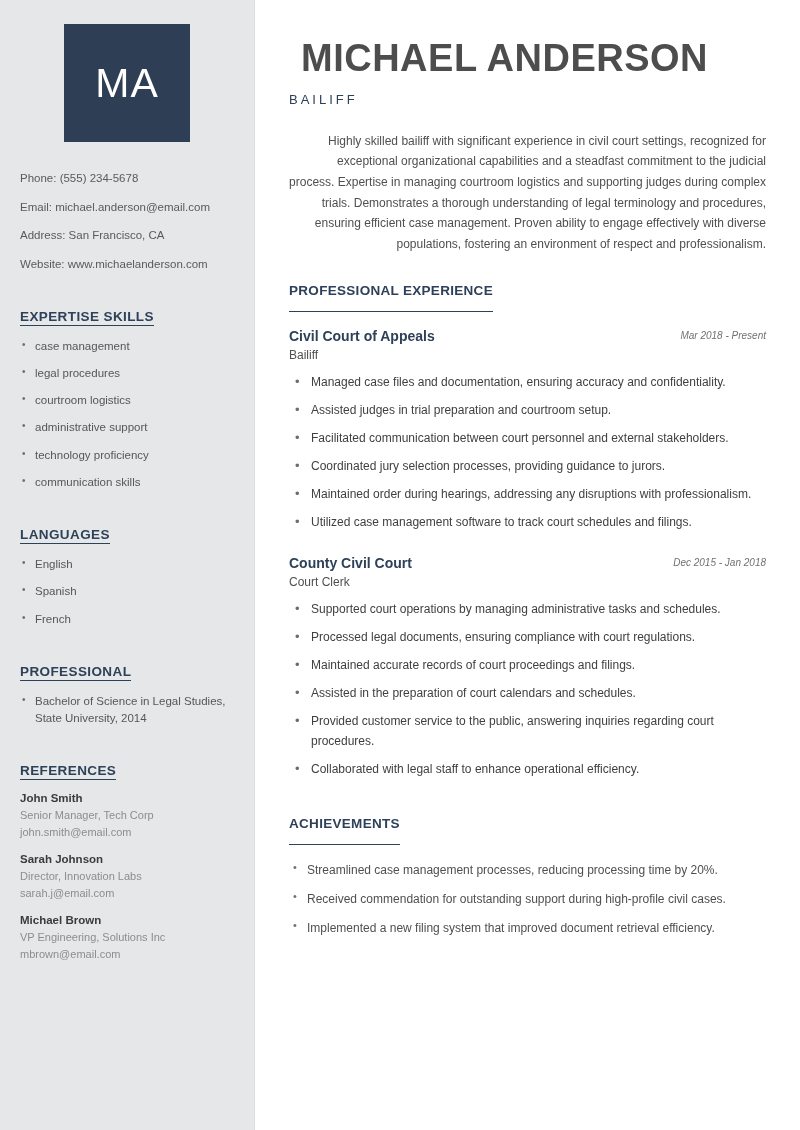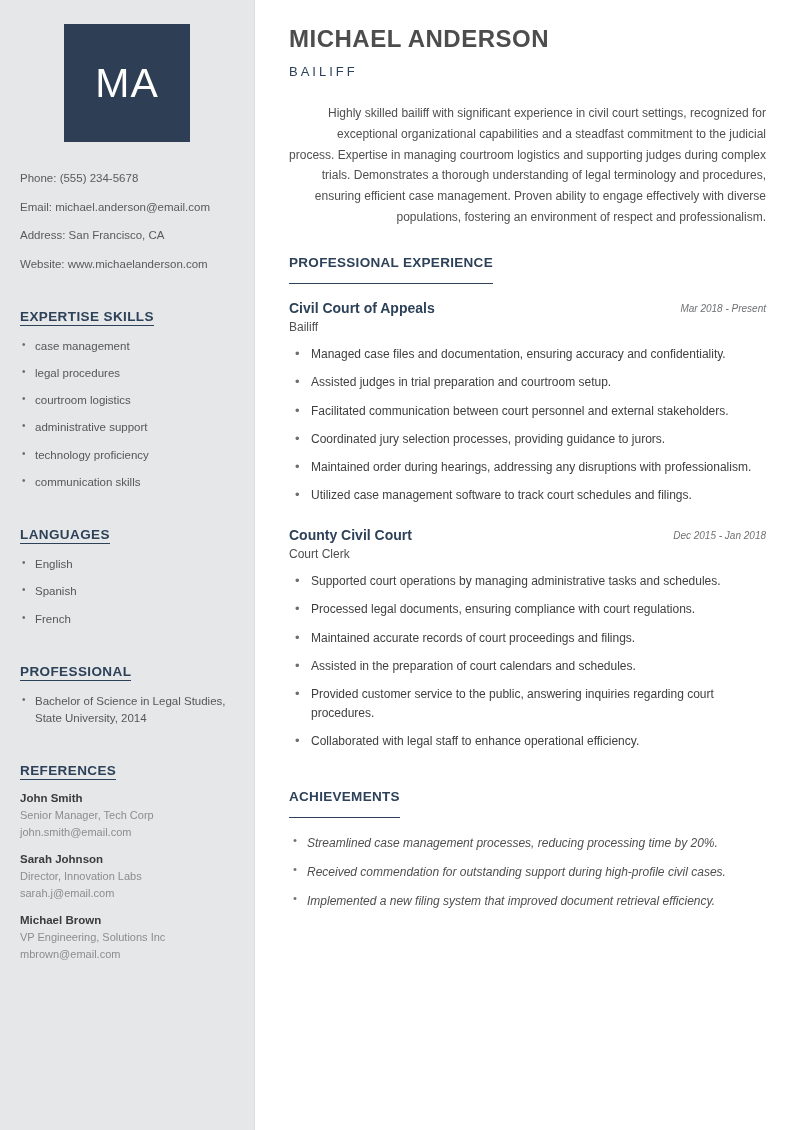--- a/index.html
+++ b/index.html
@@ -109,12 +109,12 @@
     padding: 26px 34px 20px 34px;
   }
   .name {
-    font-size: 24px;
+    font-size: 38px;
     font-weight: bold;
     color: #4d4d4d;
     letter-spacing: 0.5px;
     line-height: 1.1;
-    margin: 0;
+    margin: 12px;
   }
   .role {
     font-size: 13px;

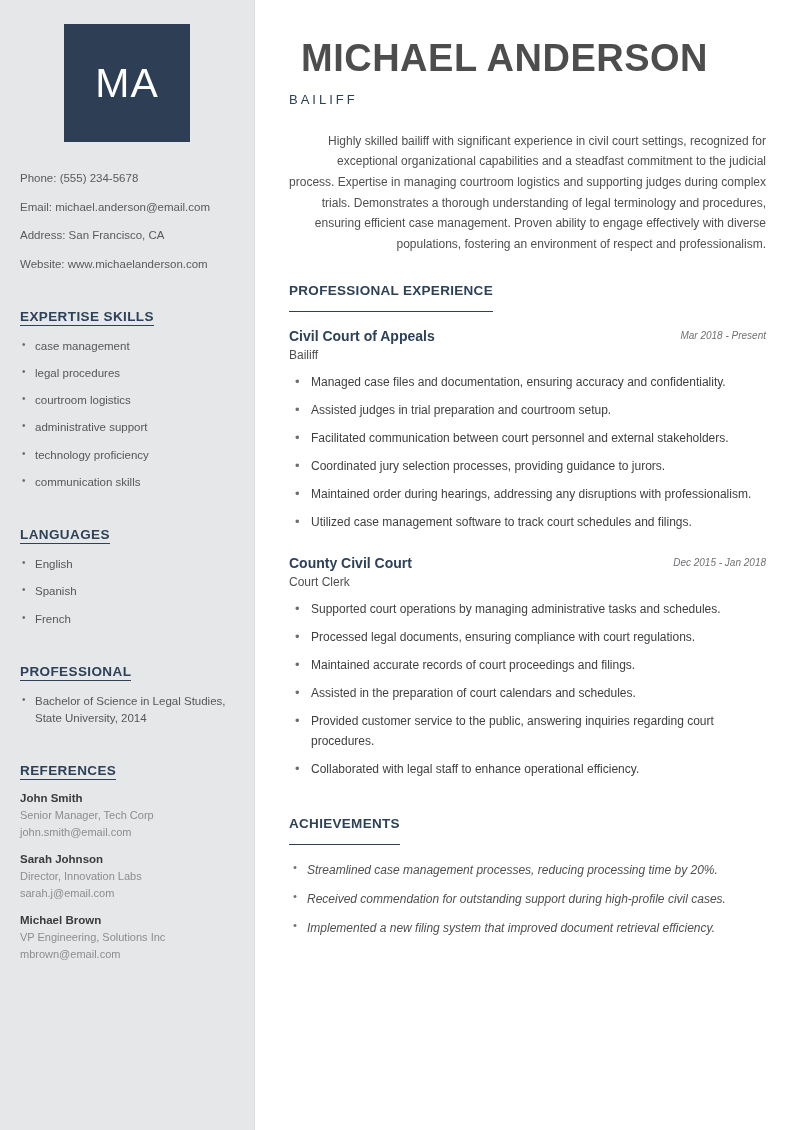--- a/index.html
+++ b/index.html
@@ -190,7 +190,6 @@
     list-style: none;
     margin: 0;
     padding: 0;
-    font-style: italic;
   }
   ul.ach-list li {
     position: relative;

